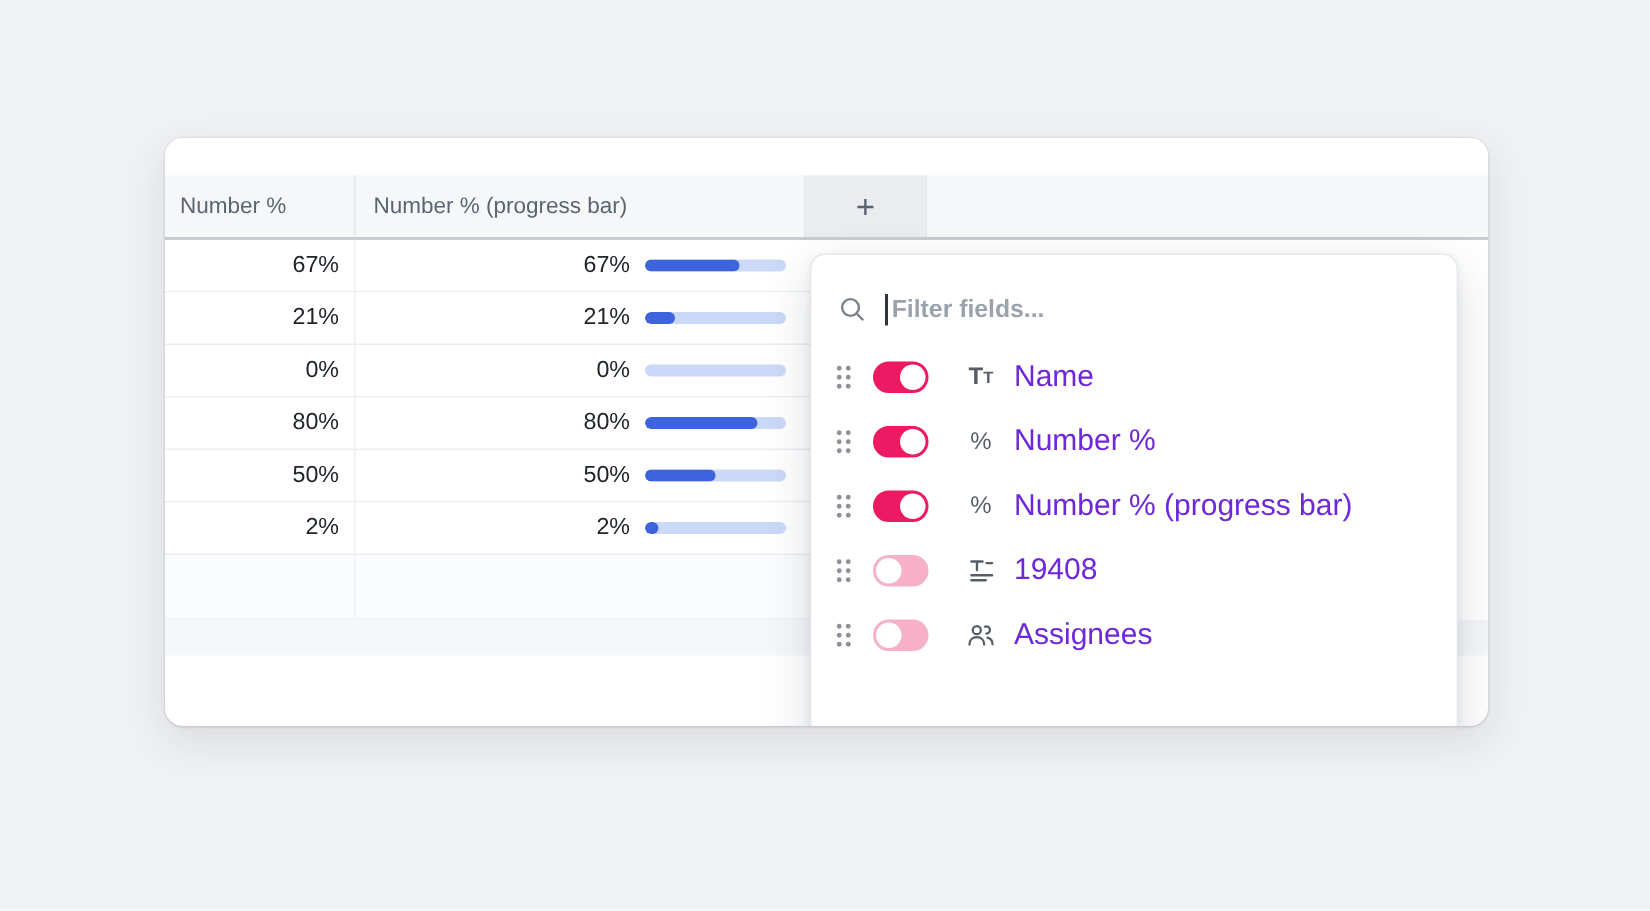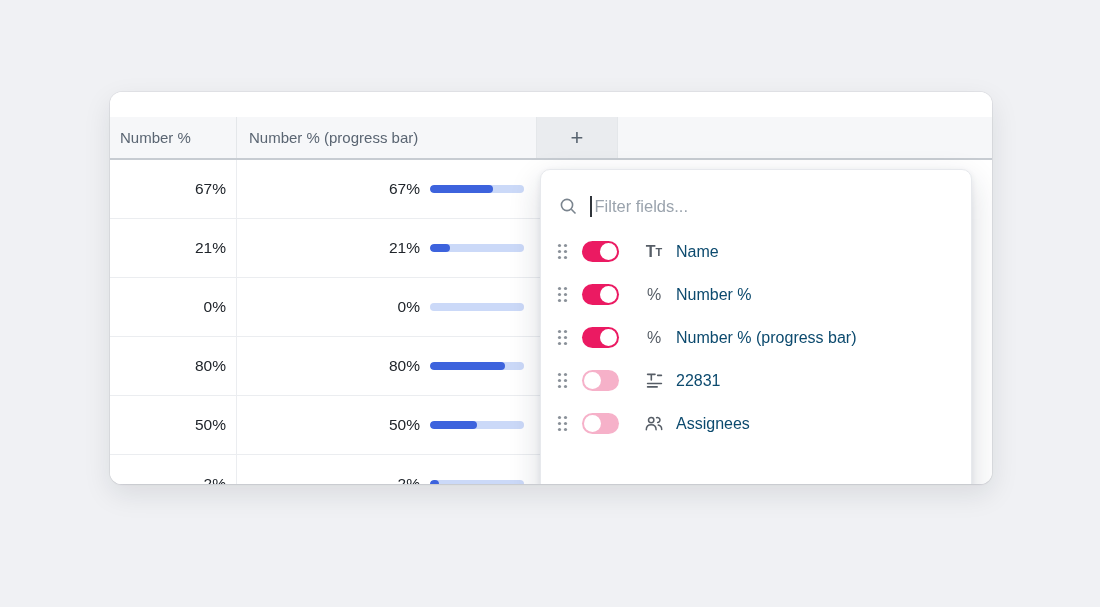--- a/index.html
+++ b/index.html
@@ -24,7 +24,7 @@
             font-size:22px; font-weight:300; color:#596470; cursor:pointer; }
   .h-rest { flex:1; }
   .tbody { background:#fff; }
-  .trow { display:flex; height:59px; width:537px; border-bottom:1px solid #EBEDF0; background:#fff; }
+  .trow { display:flex; height:35px; width:537px; border-bottom:1px solid #EBEDF0; background:#fff; }
   .c1 { width:127px; border-right:1px solid #EBEDF0; display:flex; align-items:center;
         justify-content:flex-end; padding-right:10px; font-size:15.5px; color:#20252B; }
   .c2 { width:300px; display:flex; align-items:center; justify-content:flex-end;

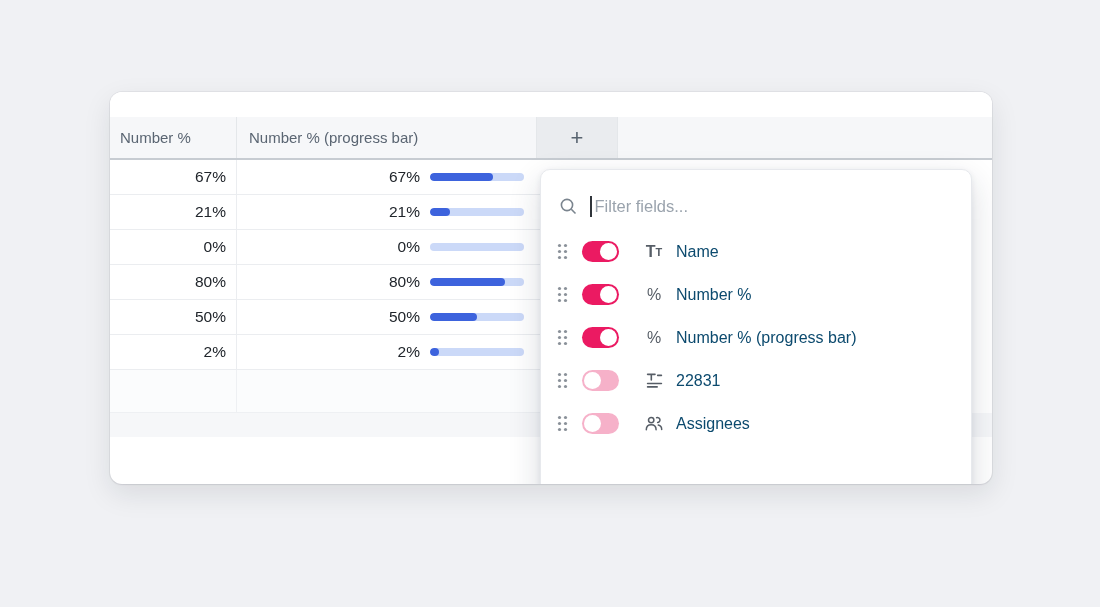--- a/index.html
+++ b/index.html
@@ -44,7 +44,7 @@
   .search-row { display:flex; align-items:center; height:40px; padding:0 18px; margin-bottom:4px; cursor:text; }
   .search-icon { display:flex; margin-right:12px; }
   .caret { width:1.5px; height:21px; background:#30353B; margin-right:3px; }
-  .placeholder { font-size:16.5px; color:#9AA3AD; }
+  .placeholder { font-size:16.5px; color:#9AA3AD;font-weight:bold; }
   .field-row { display:flex; align-items:center; height:43px; padding:0 16px; cursor:pointer; }
   .handle { width:11px; height:17px; margin-right:14px; flex:none; }
   .toggle { width:37px; height:21px; border-radius:12px; position:relative; margin-right:22px; flex:none; cursor:pointer; }

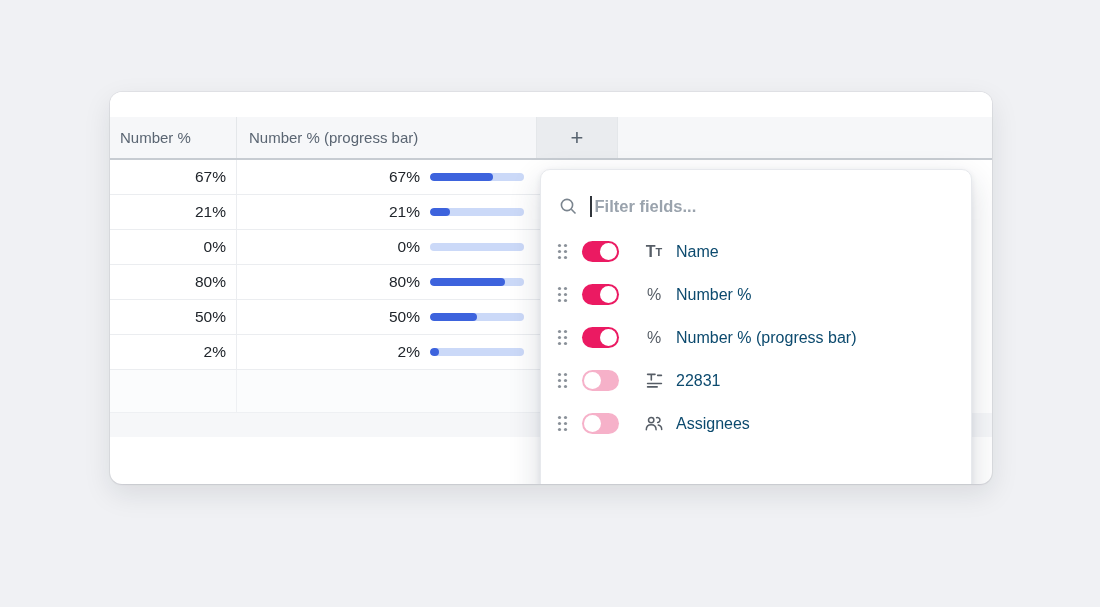--- a/index.html
+++ b/index.html
@@ -56,7 +56,7 @@
   .f-icon .tt-big { font-size:16px; font-weight:600; }
   .f-icon .tt-small { font-size:11px; font-weight:600; }
   .f-icon .pct { font-size:16px; font-weight:500; }
-  .f-label { font-size:16px; color:#0c4a6e; }
+  .f-label { font-size:20px; color:#6d28d9; }
 </style>
 </head>
 <body>

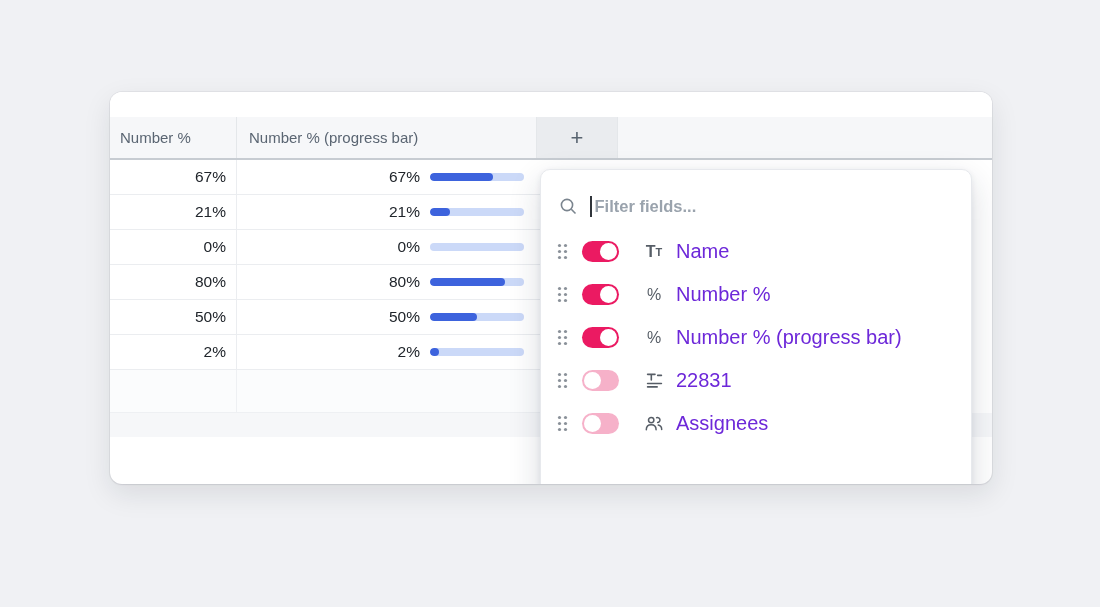--- a/index.html
+++ b/index.html
@@ -249,7 +249,7 @@
               <path d="M1.5 2.2 H8.5 M5 2.2 V7.5 M11 3.2 H14.5 M1.5 10.8 H14.5 M1.5 14 H10.5"></path>
             </svg>
           </span>
-    <span class="f-label">22831</span>
+    <span class="f-label">19408</span>
   </div>
 
 

